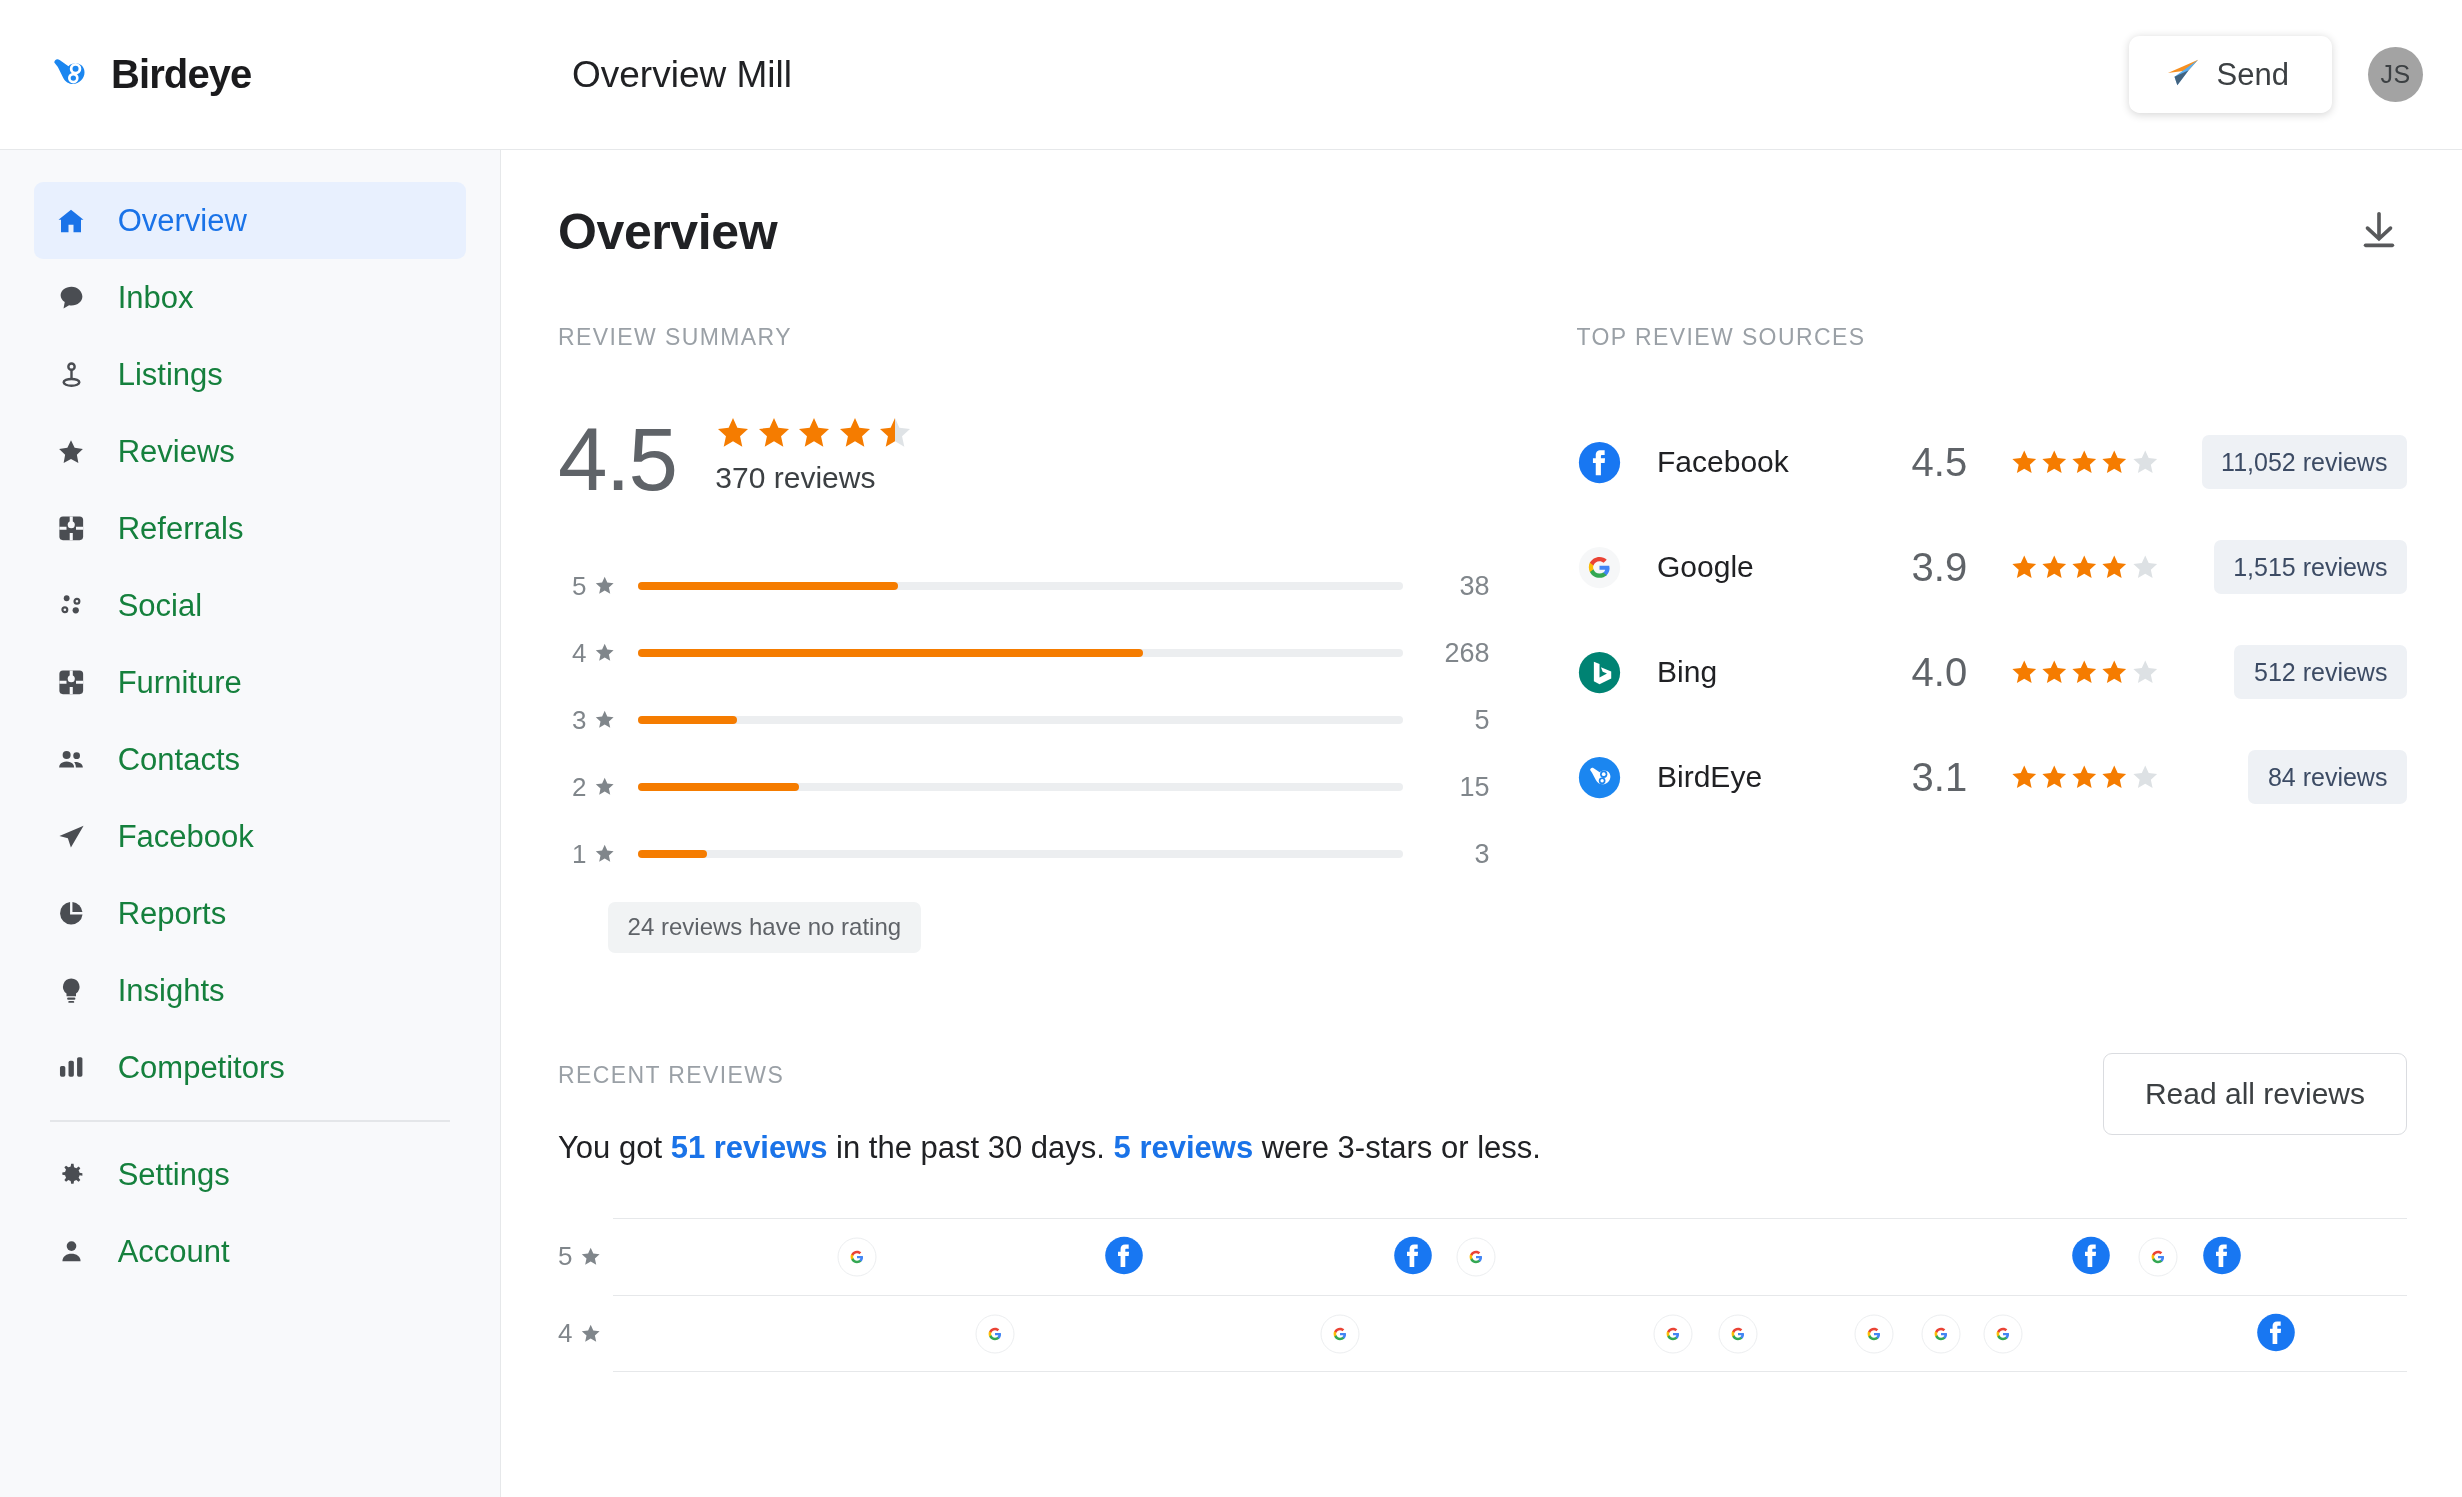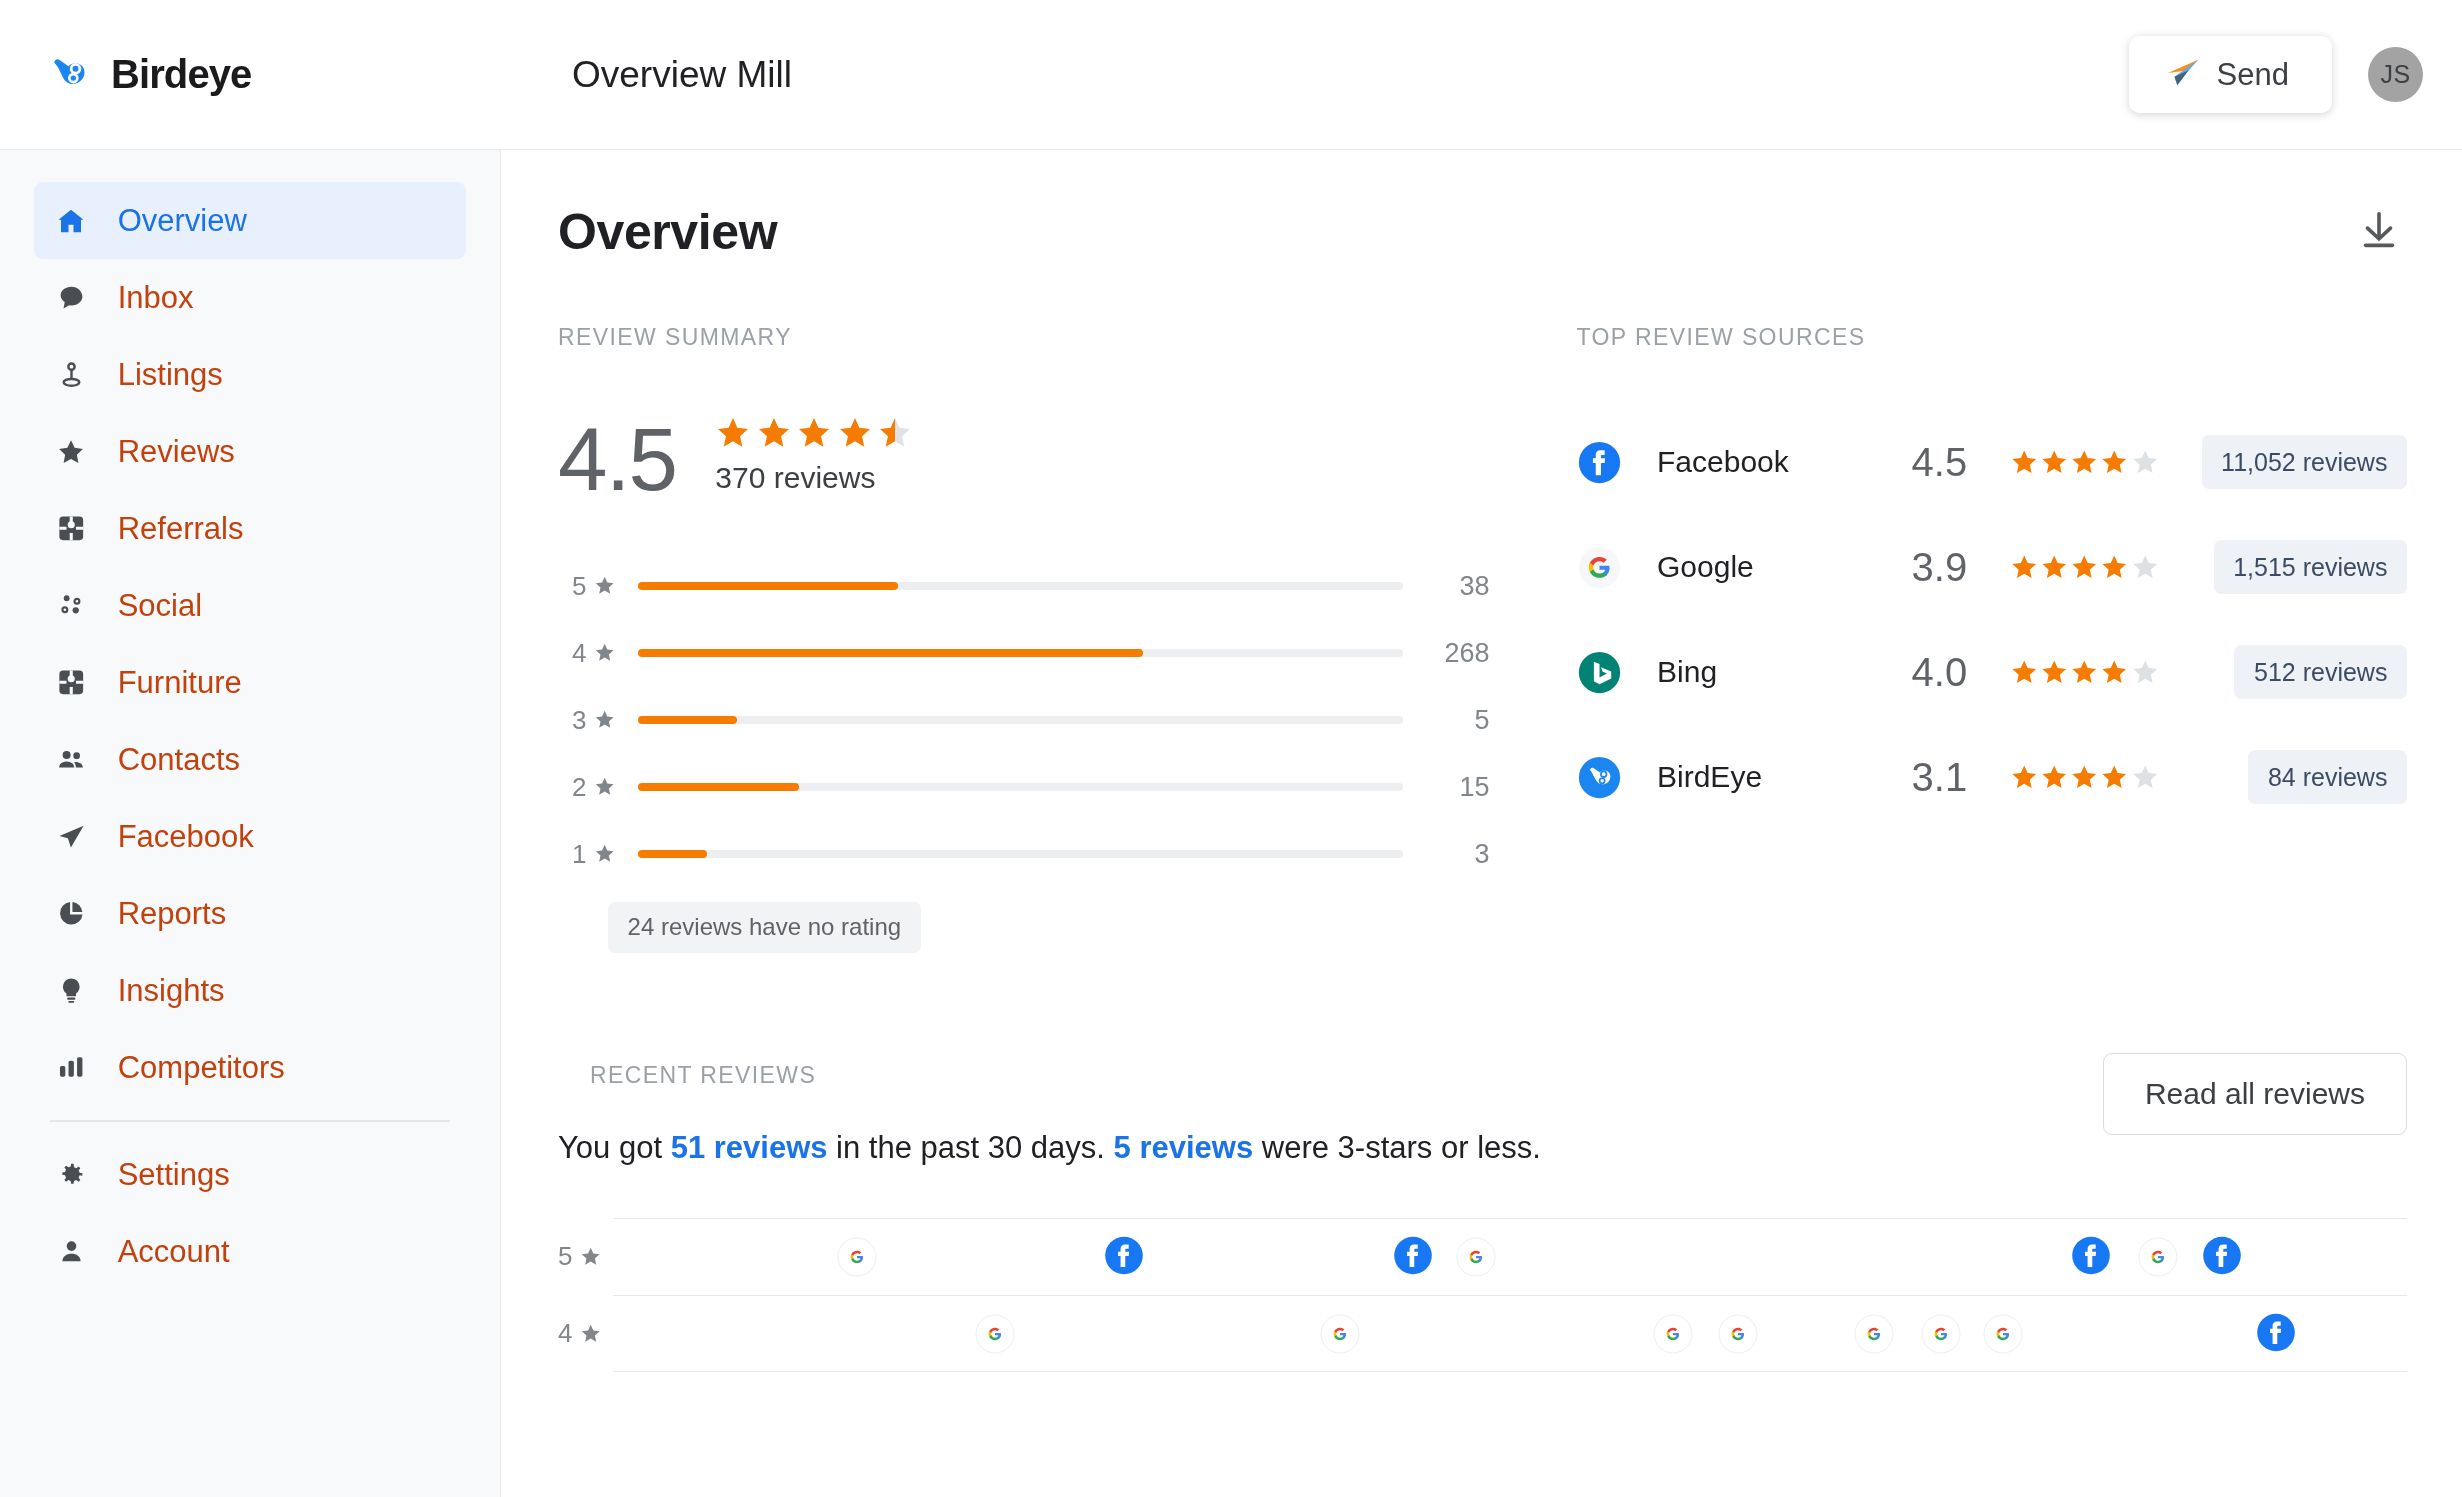--- a/index.html
+++ b/index.html
@@ -54,7 +54,7 @@
     border-radius: 9px; cursor: pointer;
   }
   .nav-item .nav-ico { width: 37px; display: flex; align-items: center; justify-content: center; }
-  .nav-item .nav-label { font-size: 31px; color: #c2410c; }
+  .nav-item .nav-label { font-size: 31px; color: #15803d; }
   .nav-item.active { background: #e8f0fe; }
   .nav-item.active .nav-label { color: #1a73e8; }
   .nav-sep { height: 1.8px; background: #e4e6e9; margin: 14.3px 50px 14.3px 50px; }

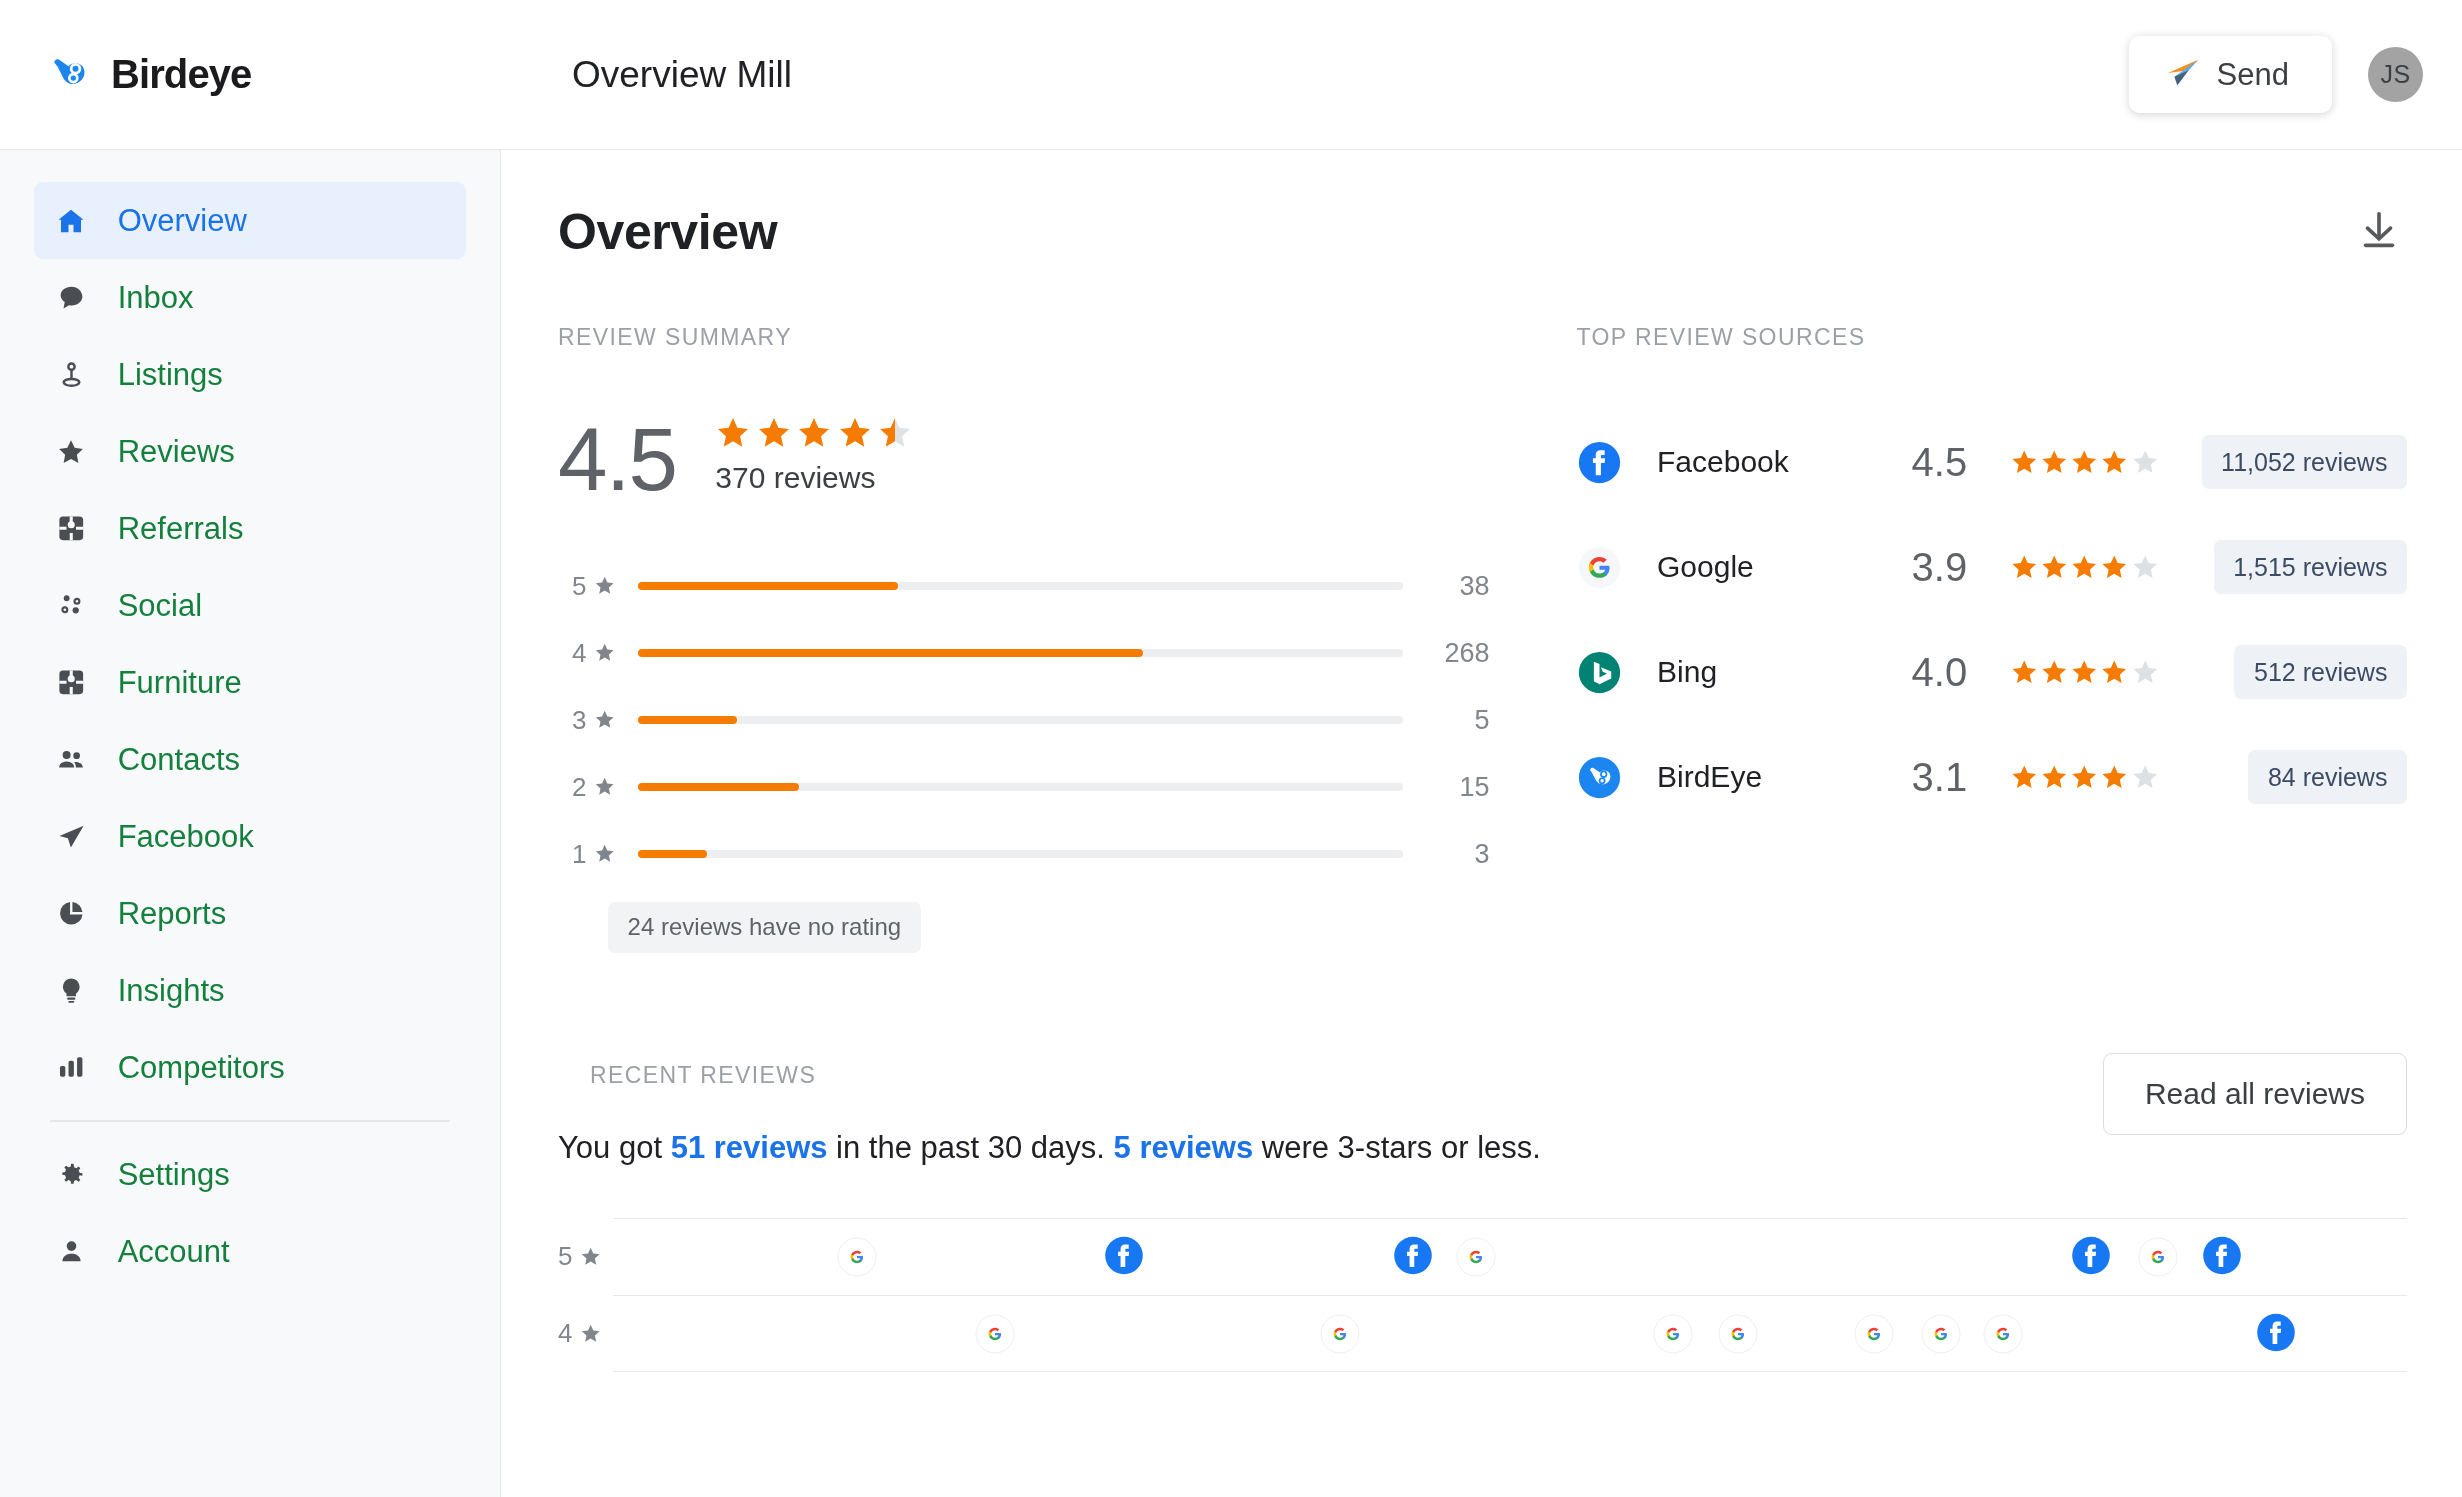--- a/index.html
+++ b/index.html
@@ -113,7 +113,7 @@
 
   
   .recent { margin-top: 109px; position: relative; }
-  .recent-head { display: flex; justify-content: space-between; align-items: center; margin-left: 32px; }
+  .recent-head { display: flex; justify-content: space-between; align-items: center; }
   .recent-line { font-size: 31px; color: #202124; margin-top: 41px; }
   .recent-line a { color: #1a73e8; text-decoration: none; font-weight: 700; }
   .read-all {

